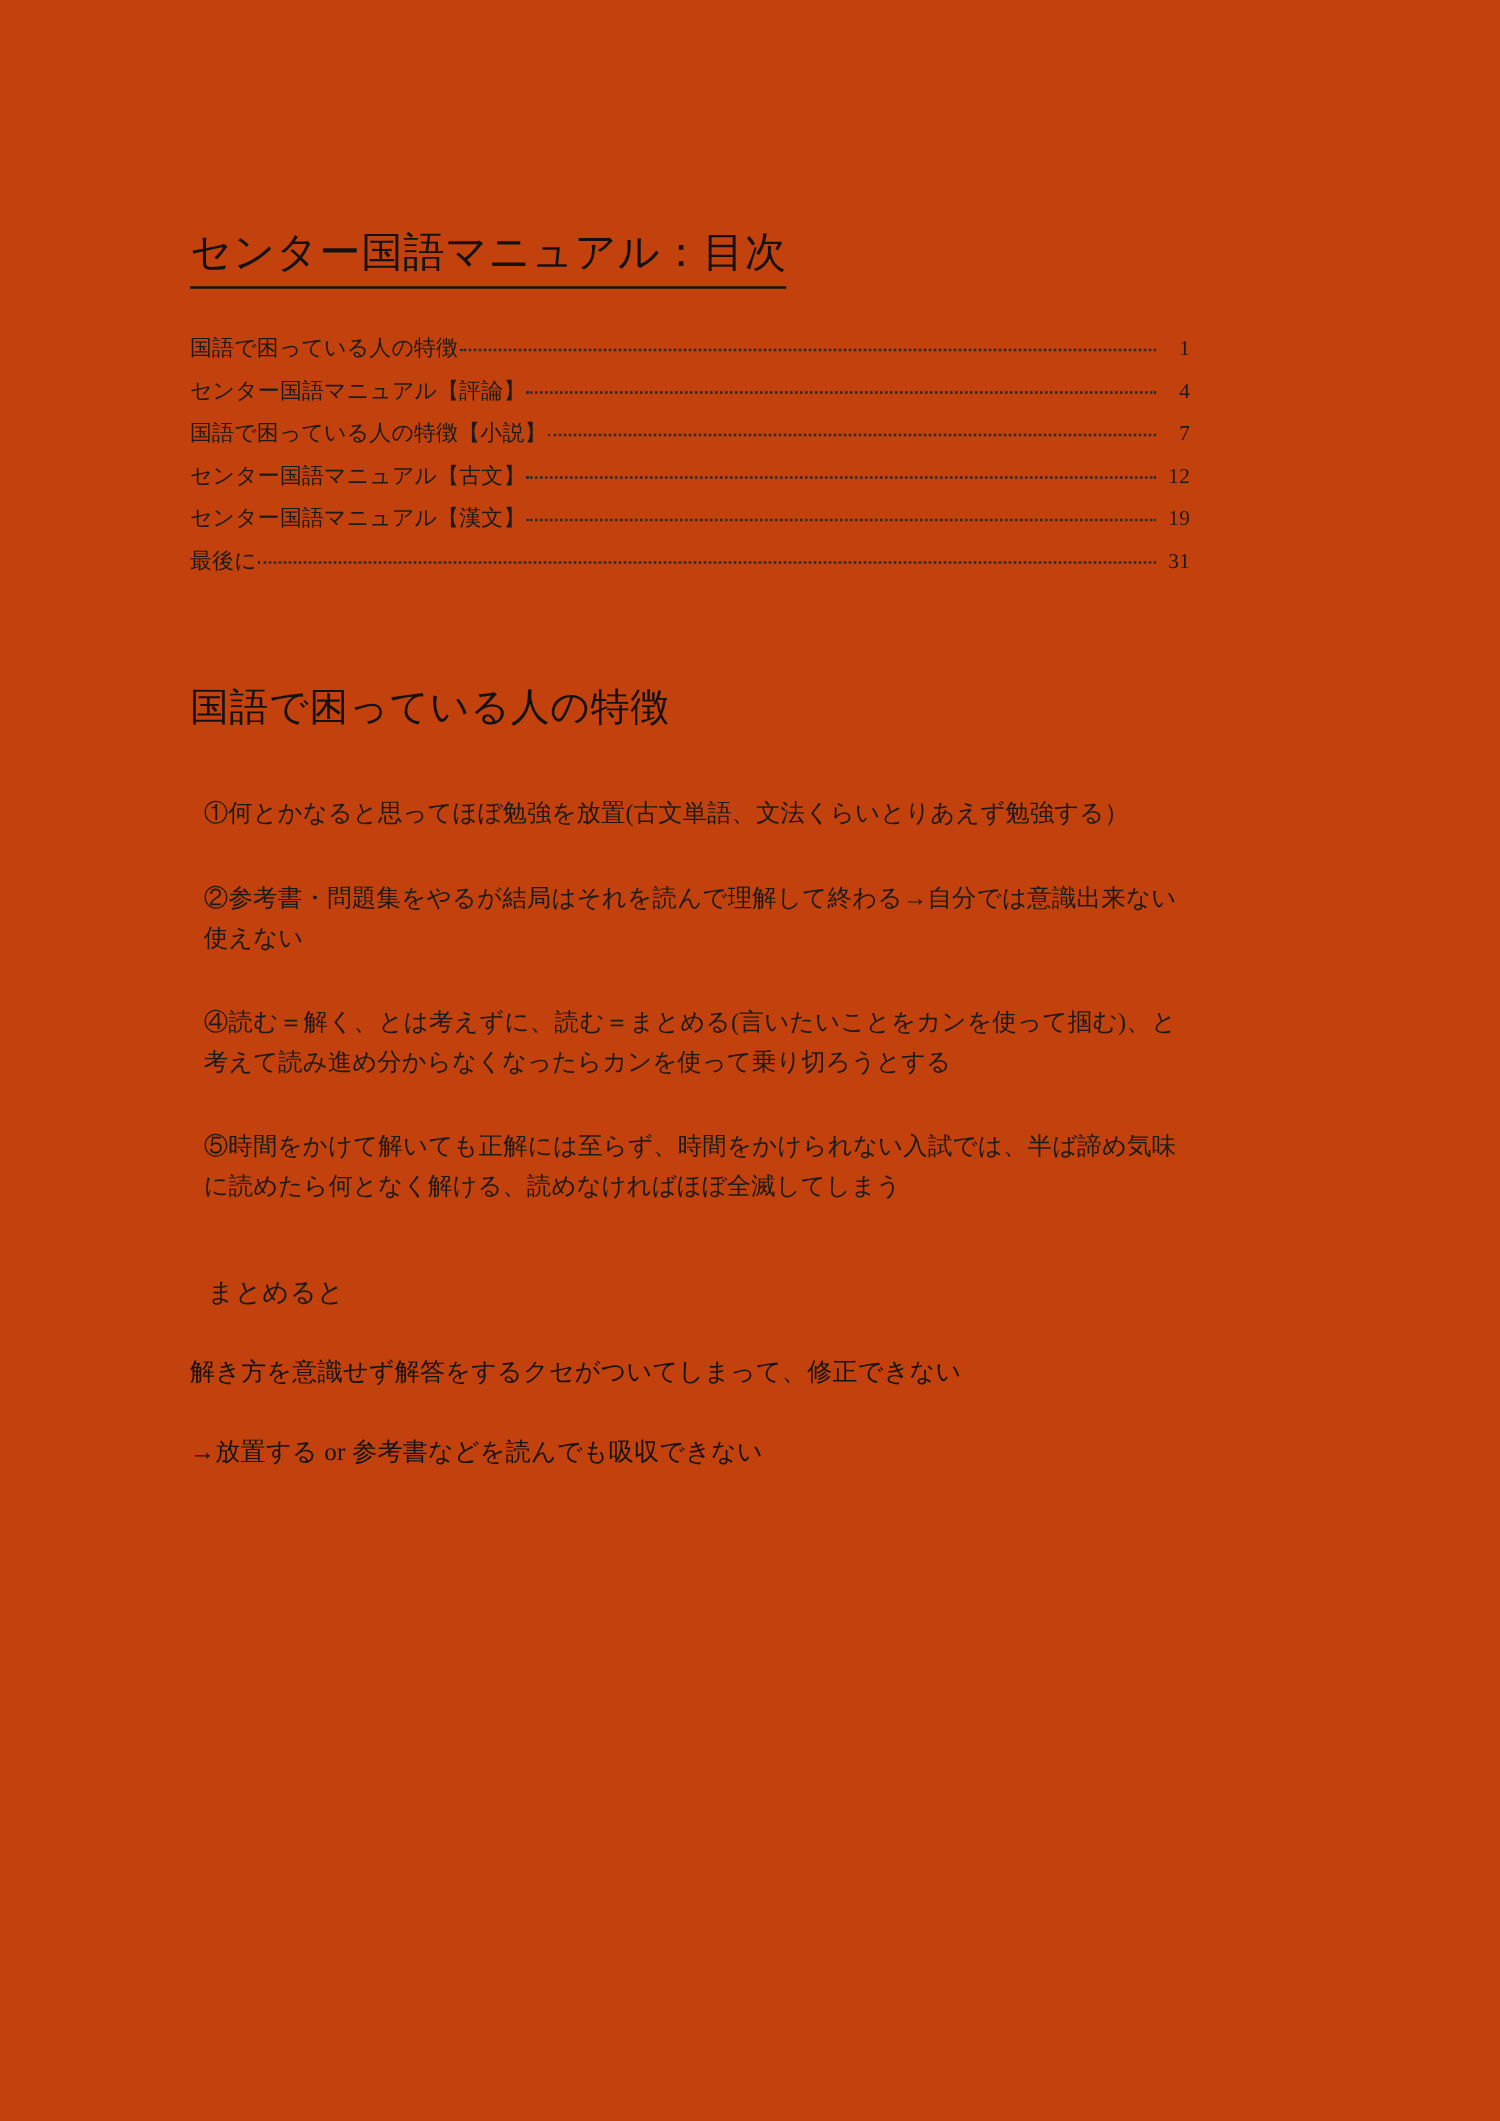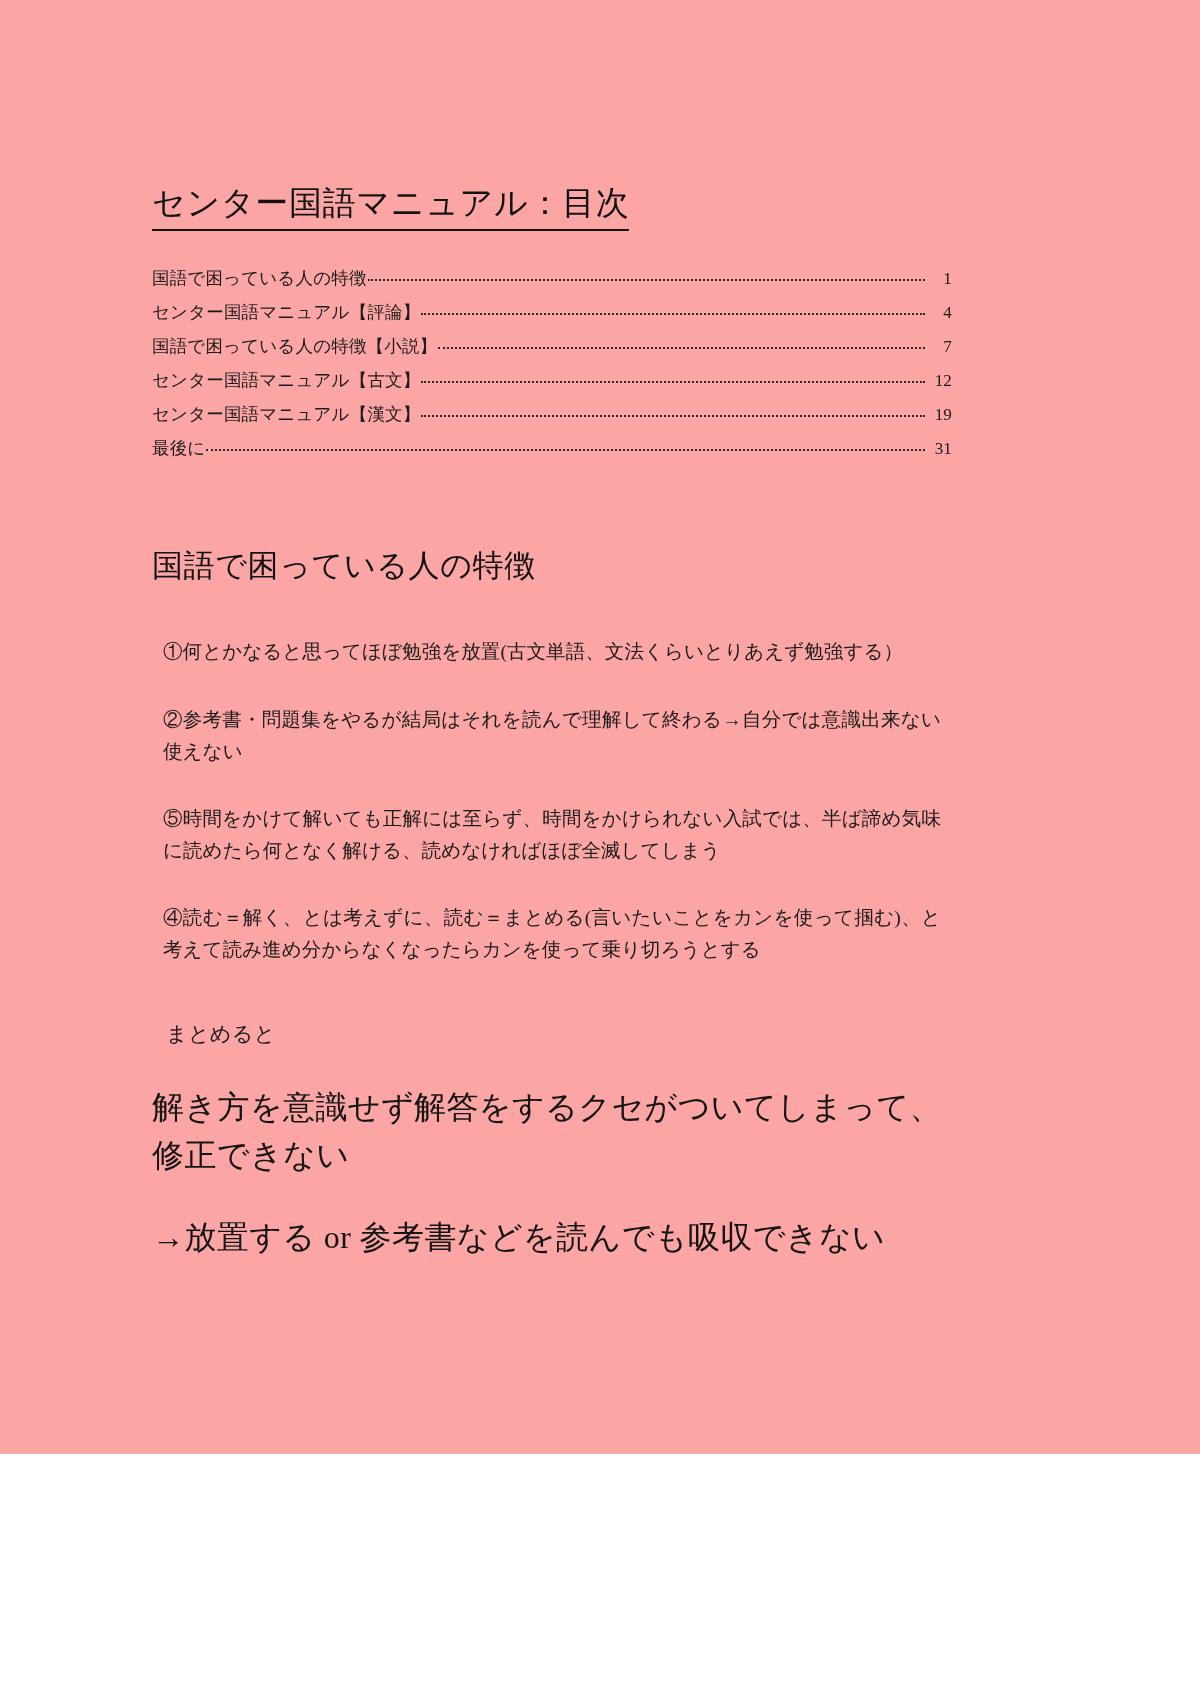--- a/index.html
+++ b/index.html
@@ -15,9 +15,9 @@
   .page {
     position: relative;
     width: 1200px;
-    height: 1454px;
+    height: 1697px;
     margin: 0 auto;
-    background: #fca5a5;
+    background: #c2410c;
     overflow: hidden;
     box-sizing: border-box;
   }

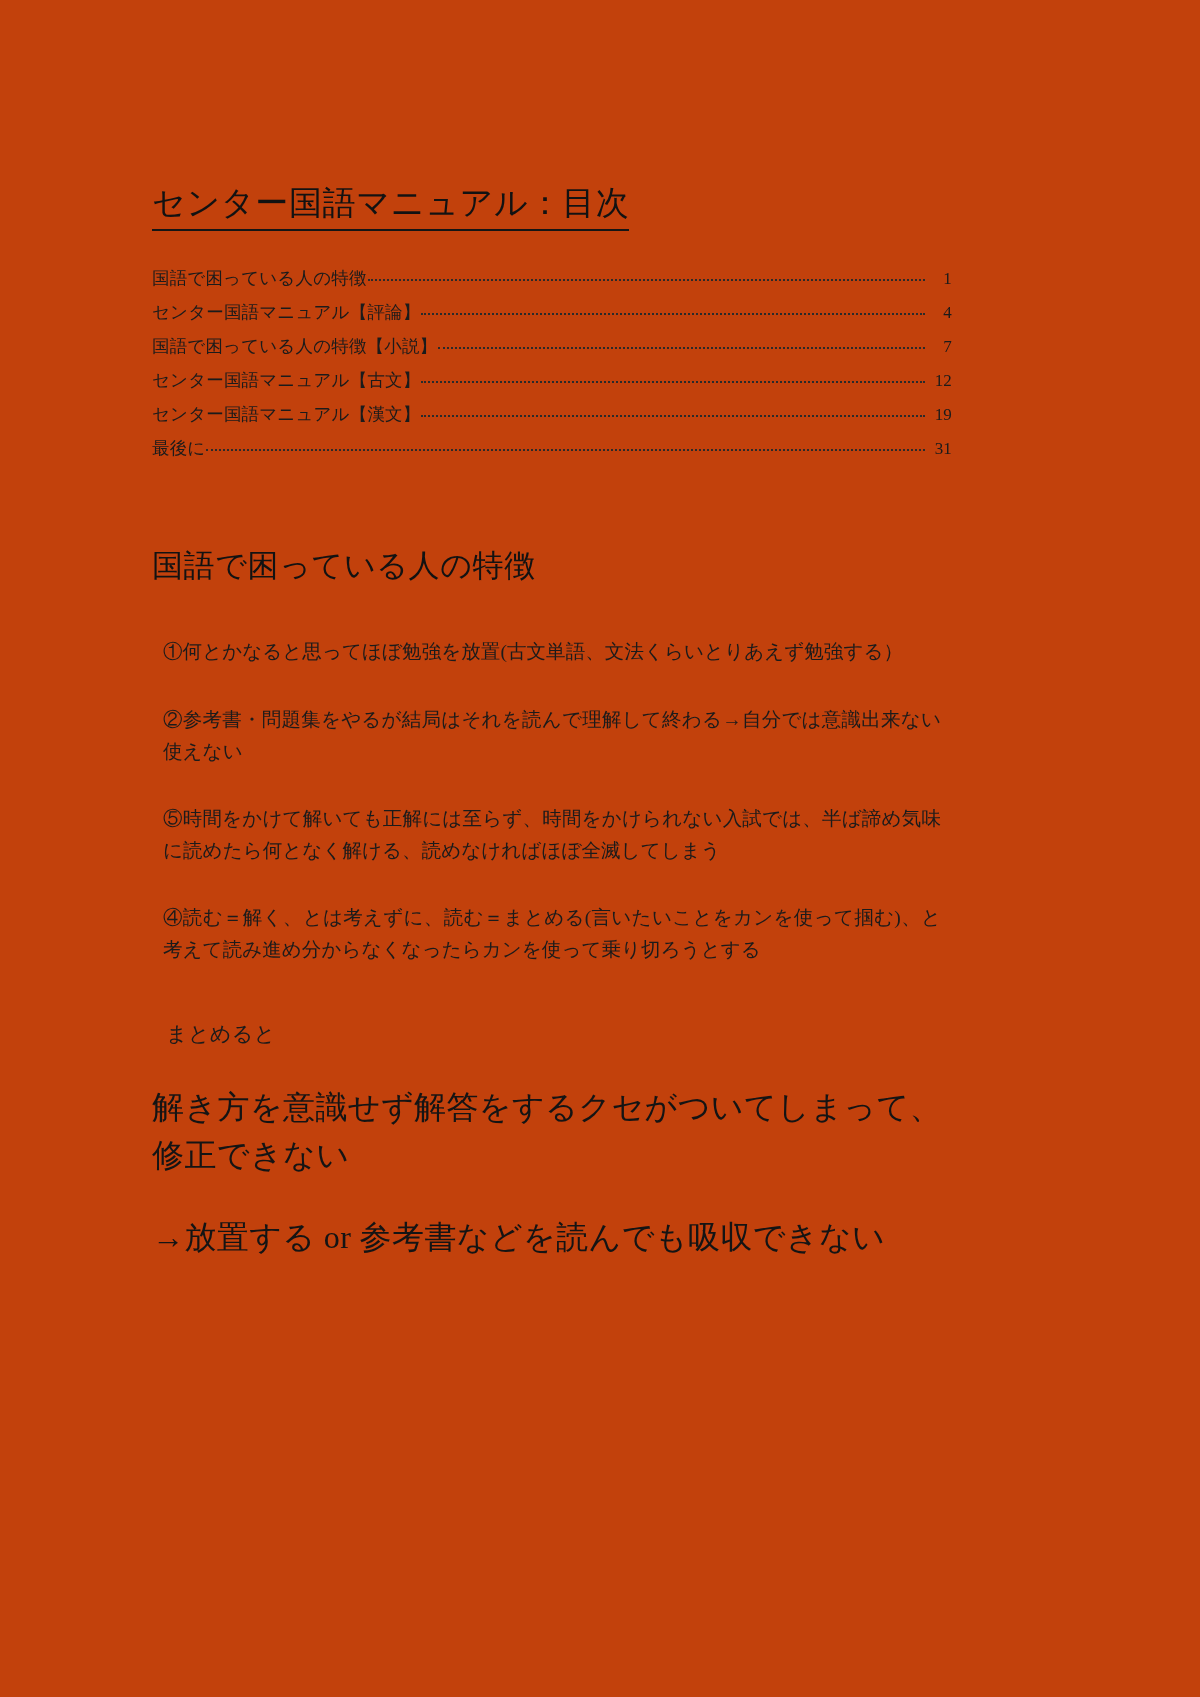--- a/index.html
+++ b/index.html
@@ -186,8 +186,8 @@
     <div class="body-list">
       <p class="para numbered first-numbered">①何とかなると思ってほぼ勉強を放置(古文単語、文法くらいとりあえず勉強する）</p>
       <p class="para numbered">②参考書・問題集をやるが結局はそれを読んで理解して終わる→自分では意識出来ない使えない</p>
+      <p class="para numbered">④読む＝解く、とは考えずに、読む＝まとめる(言いたいことをカンを使って掴む)、と考えて読み進め分からなくなったらカンを使って乗り切ろうとする</p>
       <p class="para numbered">⑤時間をかけて解いても正解には至らず、時間をかけられない入試では、半ば諦め気味に読めたら何となく解ける、読めなければほぼ全滅してしまう</p>
-      <p class="para numbered">④読む＝解く、とは考えずに、読む＝まとめる(言いたいことをカンを使って掴む)、と考えて読み進め分からなくなったらカンを使って乗り切ろうとする</p>
     </div>
 
     <div class="summary">

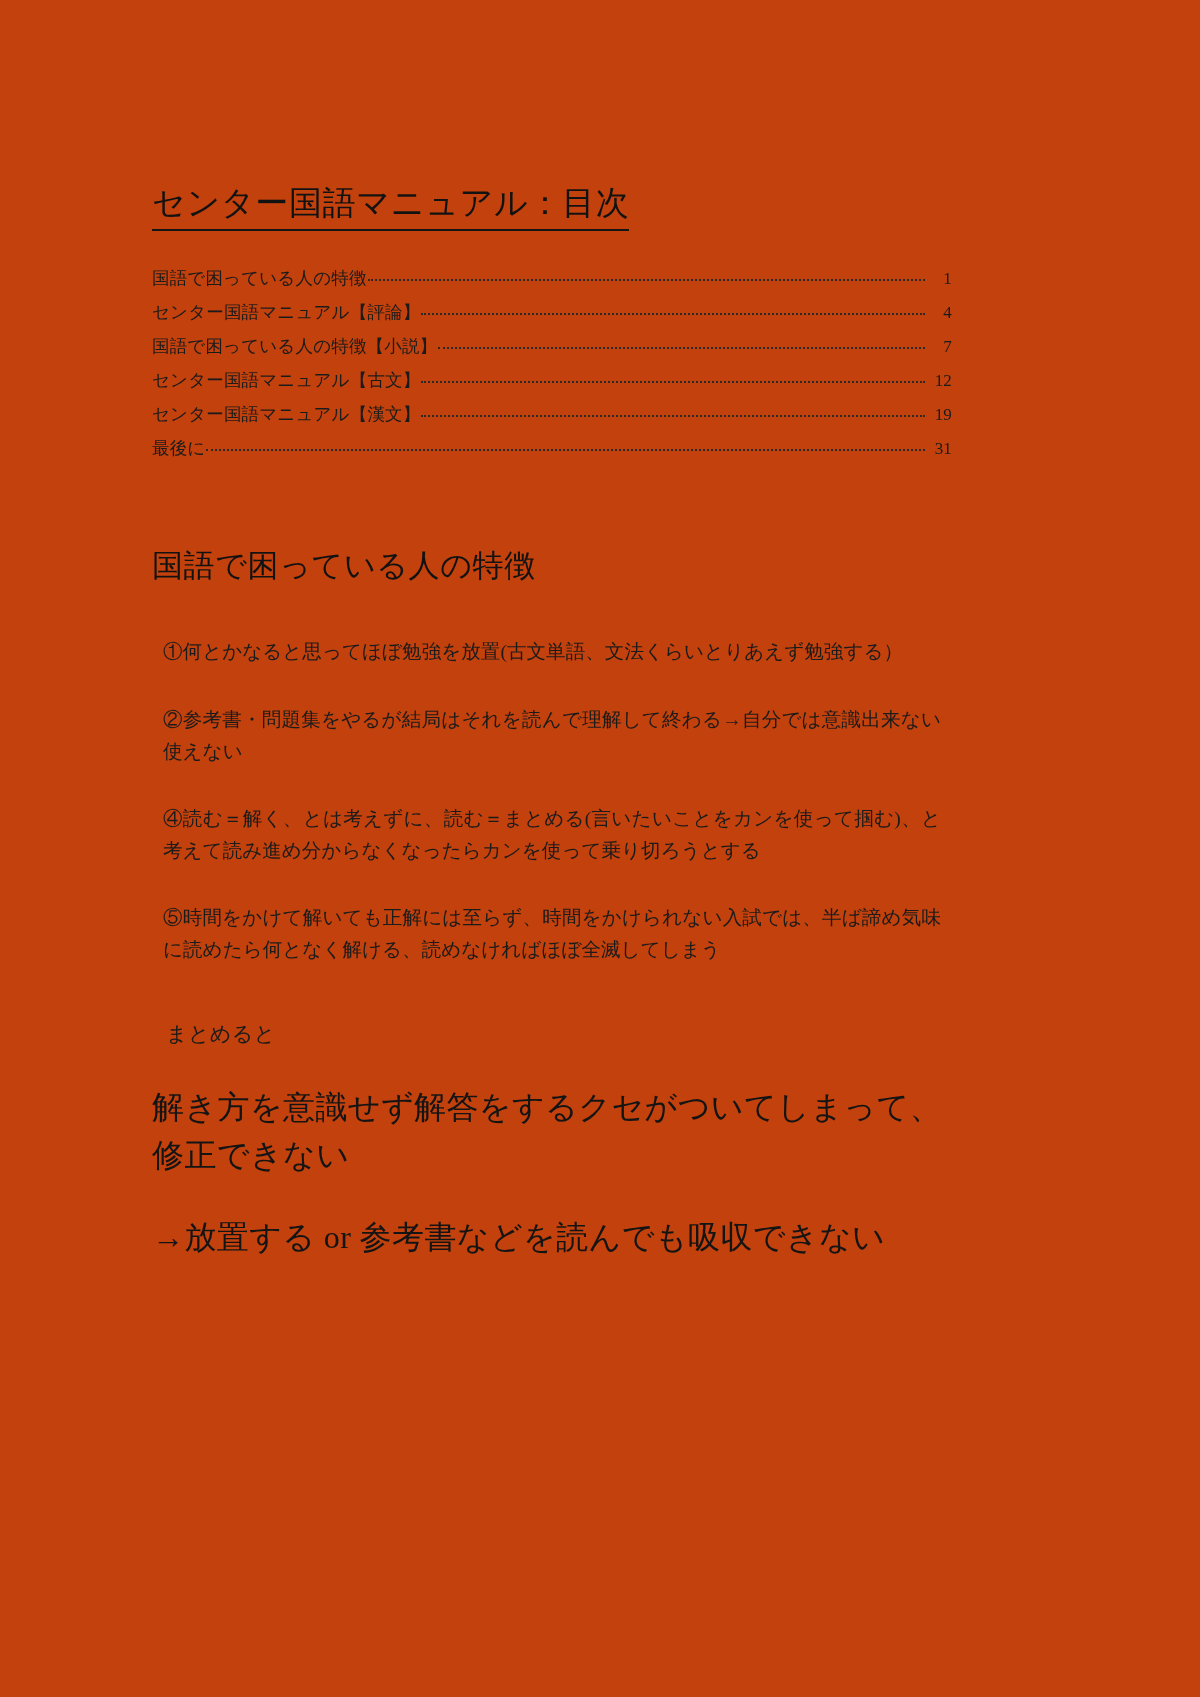--- a/index.html
+++ b/index.html
@@ -130,7 +130,7 @@
     letter-spacing: 0.02em;
   }
   .summary-line {
-    font-size: 32px;
+    font-size: 20px;
     line-height: 1.5;
     color: #141414;
     margin: 32px 0 0 0;

